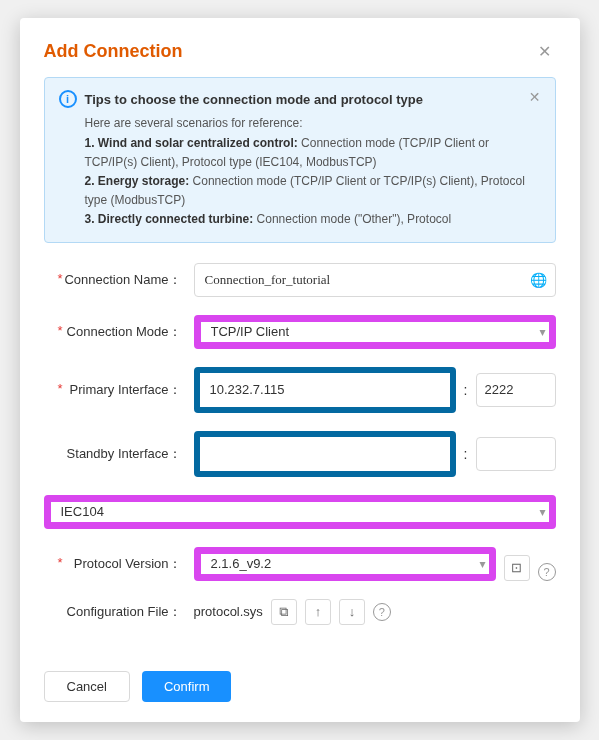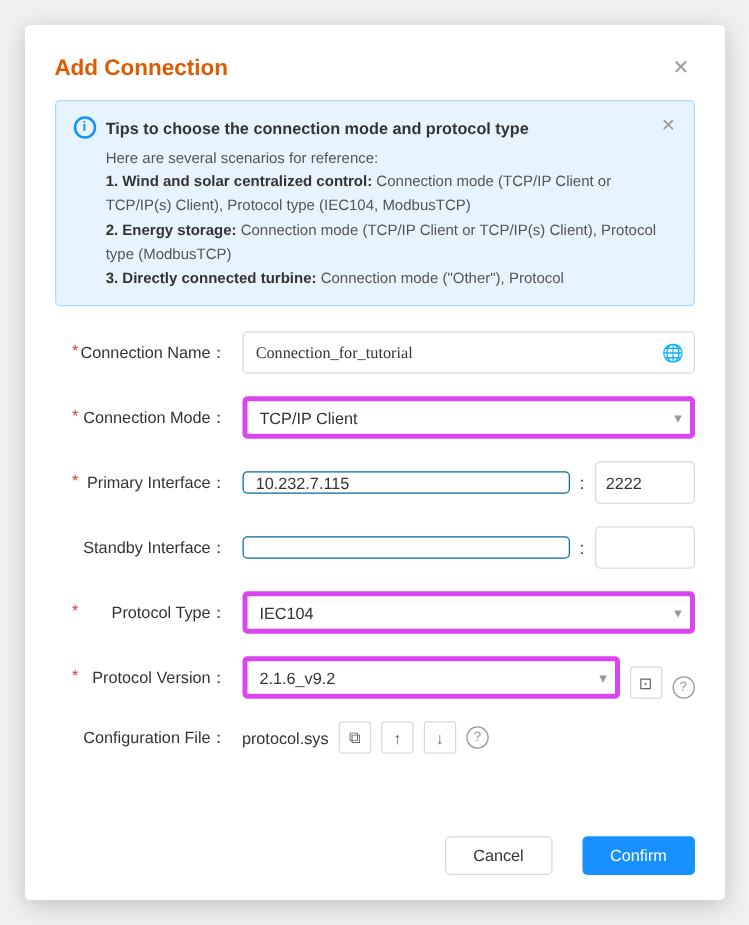--- a/index.html
+++ b/index.html
@@ -156,7 +156,7 @@
     .form-select {
       width: 100%;
       height: 34px;
-      border: 4px solid #d946ef;
+      border: 7px solid #d946ef;
       border-radius: 4px;
       padding: 0 30px 0 10px;
       font-size: 13px;

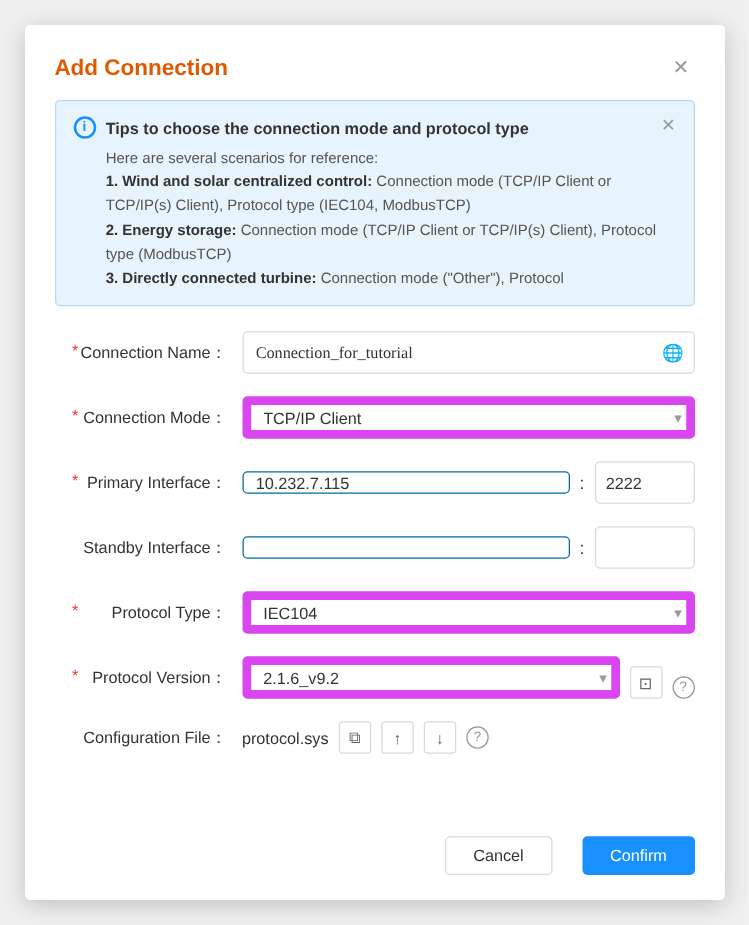--- a/index.html
+++ b/index.html
@@ -181,8 +181,8 @@
     }
     .interface-input {
       flex: 1;
-      height: 18px;
-      border: 1px solid #0369a1;
+      height: 46px;
+      border: 6px solid #0369a1;
       border-radius: 4px;
       padding: 0 10px;
       font-size: 13px;

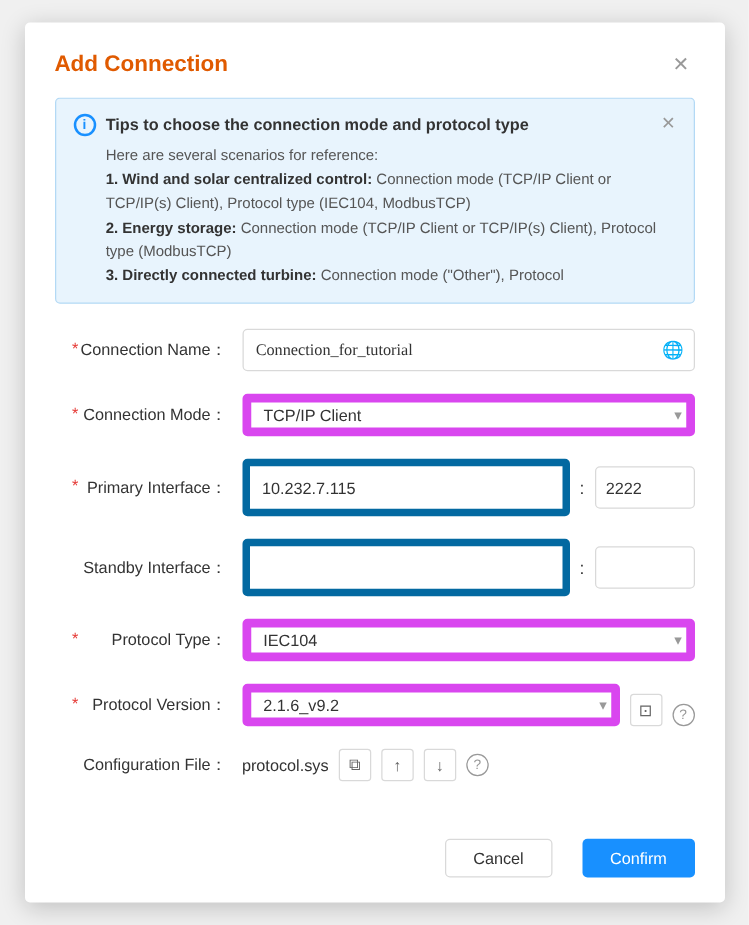--- a/index.html
+++ b/index.html
@@ -346,9 +346,6 @@
     </div>
 
     <div class="form-row">
-      <div class="form-label required">
-        <span>Protocol Type：</span>
-      </div>
       <div class="select-wrapper">
         <select class="form-select">
           <option>IEC104</option>

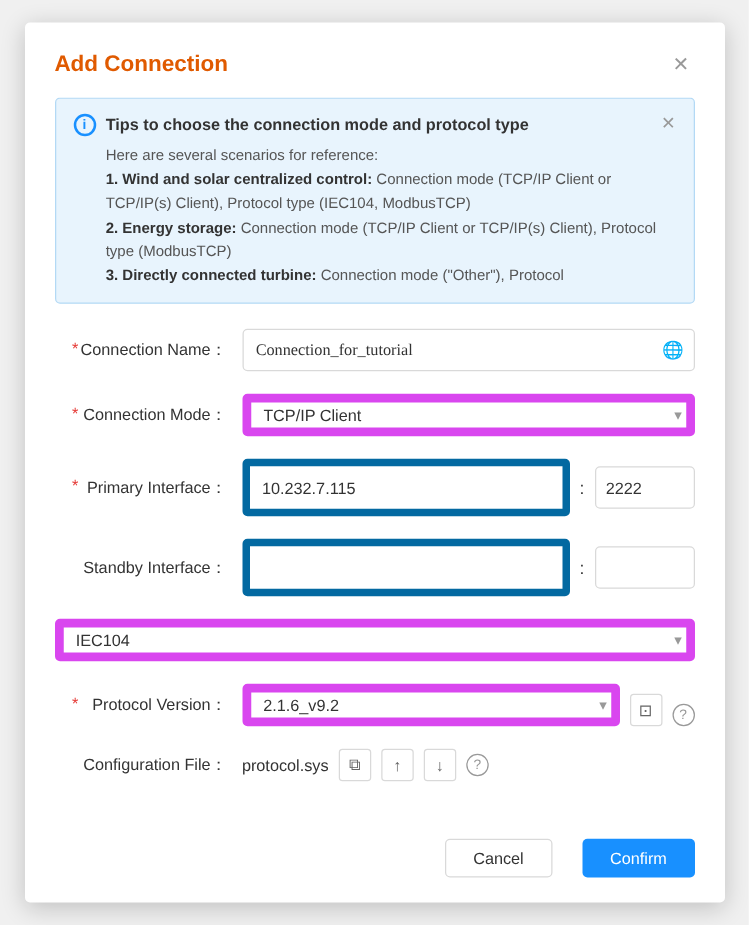--- a/index.html
+++ b/index.html
@@ -249,8 +249,7 @@
     .dialog-footer {
       padding: 12px 24px 20px 24px;
       display: flex;
-      justify-content: flex-end;
-      gap: 24px;
+      gap: 12px;
     }
     .btn-cancel {
       padding: 7px 22px;

